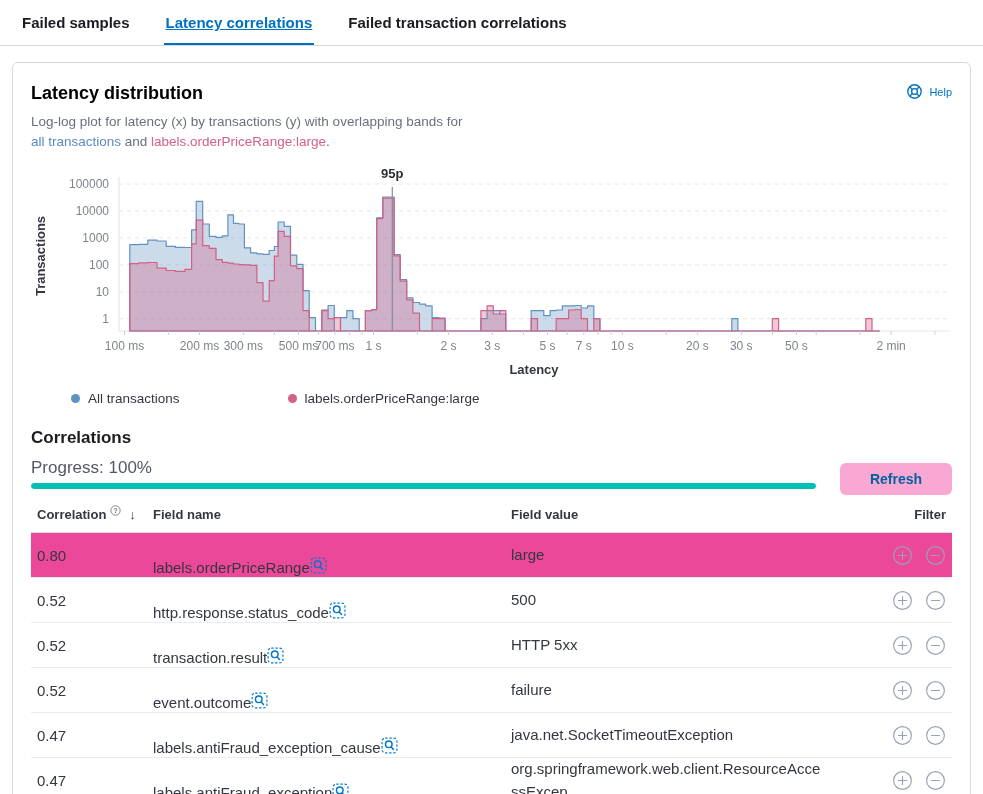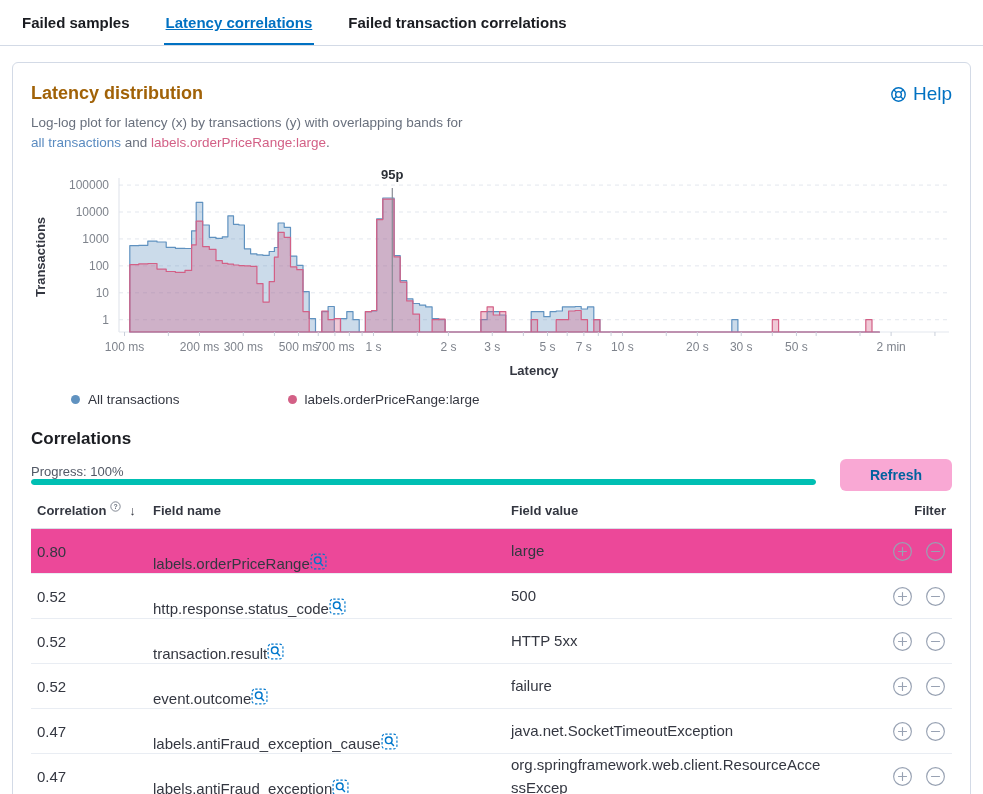--- a/index.html
+++ b/index.html
@@ -16,7 +16,7 @@
   .panel { margin:16px 12px 0; border:1px solid #D3DAE6; border-radius:6px; padding:20px 18px 24px;
     height:900px; }
   .panel-head { display:flex; justify-content:space-between; align-items:flex-start; }
-  .panel-title { font-size:18px; font-weight:bold; color:#a16207; }
+  .panel-title { font-size:18px; font-weight:bold; color:#000000; }
   .help-link { display:flex; align-items:center; gap:6px; color:#0071C2; font-size:19px; font-weight:500; cursor:pointer; }
   .subtitle { font-size:13.5px; color:#69707D; line-height:1.45; margin-top:8px; }
   .link-blue { color:#5A8BC0; cursor:pointer; }

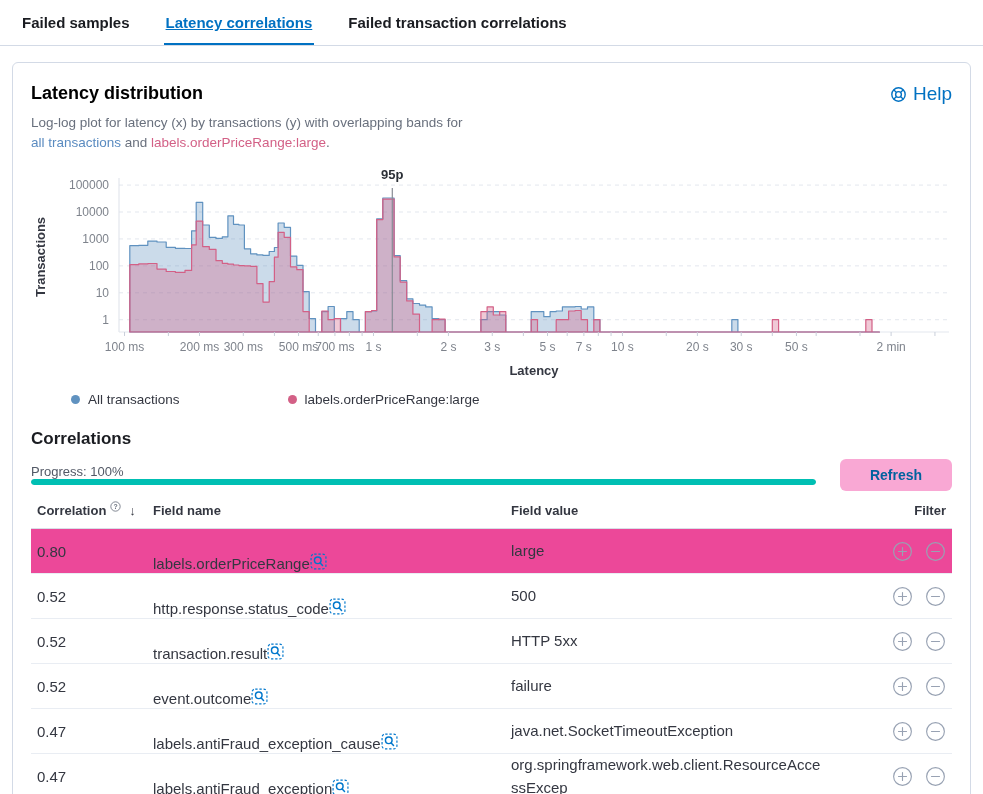--- a/index.html
+++ b/index.html
@@ -17,7 +17,7 @@
     height:900px; }
   .panel-head { display:flex; justify-content:space-between; align-items:flex-start; }
   .panel-title { font-size:18px; font-weight:bold; color:#000000; }
-  .help-link { display:flex; align-items:center; gap:6px; color:#0071C2; font-size:19px; font-weight:500; cursor:pointer; }
+  .help-link { display:flex; align-items:center; gap:6px; color:#0071C2; font-size:11px; font-weight:500; cursor:pointer; }
   .subtitle { font-size:13.5px; color:#69707D; line-height:1.45; margin-top:8px; }
   .link-blue { color:#5A8BC0; cursor:pointer; }
   .link-pink { color:#D36086; cursor:pointer; }

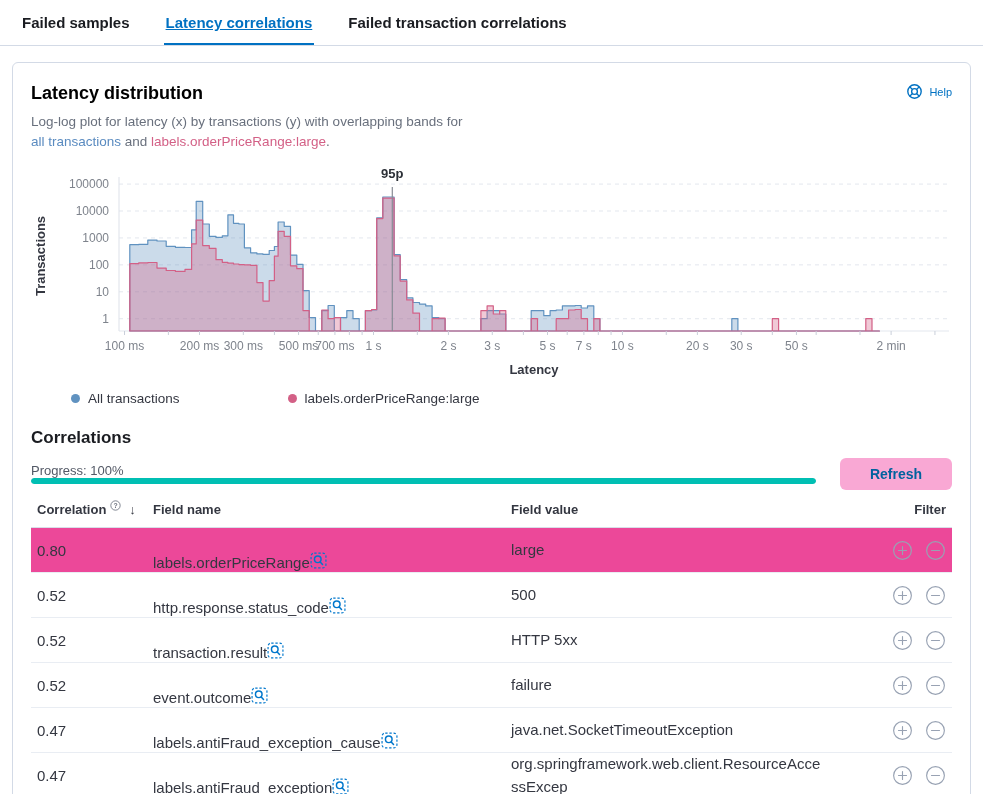--- a/index.html
+++ b/index.html
@@ -32,7 +32,7 @@
   .corr-heading { font-size:17px; font-weight:bold; color:#1a1c21; margin-top:22px; }
   .progress-row { display:flex; align-items:flex-end; margin-top:10px; }
   .progress-left { flex:1; margin-right:24px; }
-  .progress-label { font-size:13px; color:#535966; }
+  .progress-label { font-size:17px; color:#535966; margin-bottom:5px; }
   .progress-track { height:6px; background:#E9EDF3; border-radius:3px; overflow:hidden; }
   .progress-fill { height:100%; background:#00BFB3; border-radius:3px; }
   .refresh-btn { width:112px; height:32px; background:#f9a8d4; color:#00629E; border:none; border-radius:6px;

